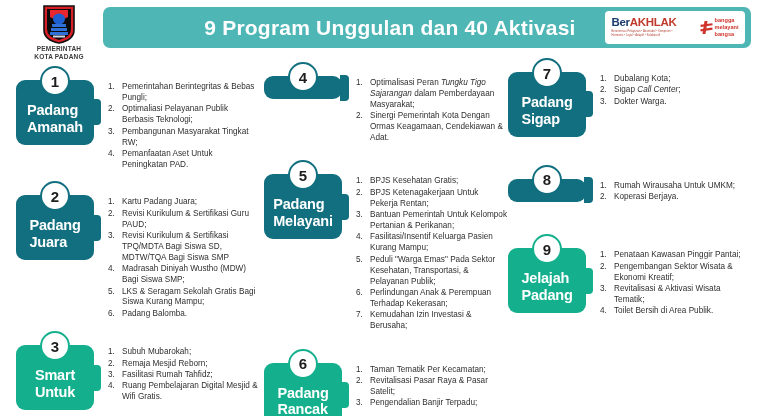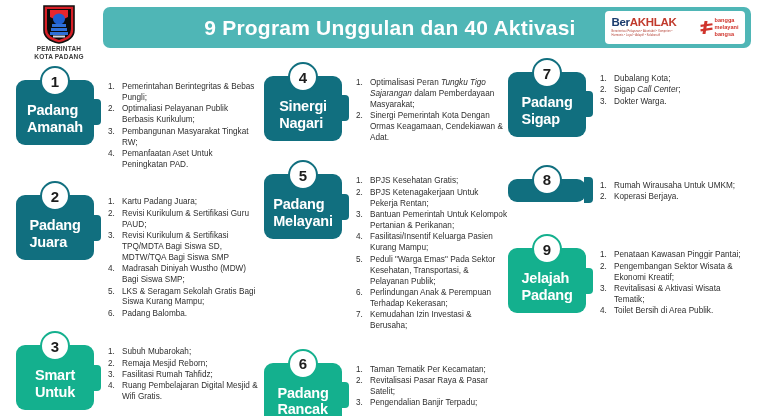--- a/index.html
+++ b/index.html
@@ -188,7 +188,7 @@
           </div>
           <div class="item">
             <span class="num">2.</span>
-            <span class="txt">Optimaliasi Pelayanan Publik Berbasis Kurikulum;</span>
+            <span class="txt">Optimaliasi Pelayanan Publik Berbasis Teknologi;</span>
           </div>
           <div class="item">
             <span class="num">3.</span>

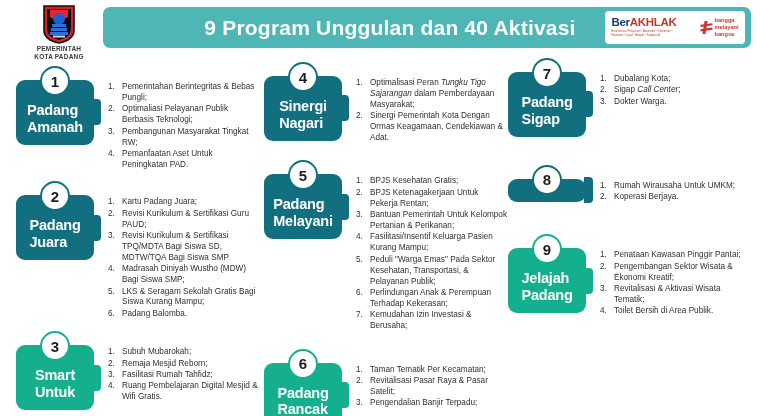--- a/index.html
+++ b/index.html
@@ -269,10 +269,6 @@
       <div class="card c4">
         <div class="tab teal">
           <div class="badge teal">4</div>
-          <div class="tab-title">
-            <div>Sinergi</div>
-            <div>Nagari</div>
-          </div>
           <div class="notch teal"></div>
         </div>
         <div class="items">

